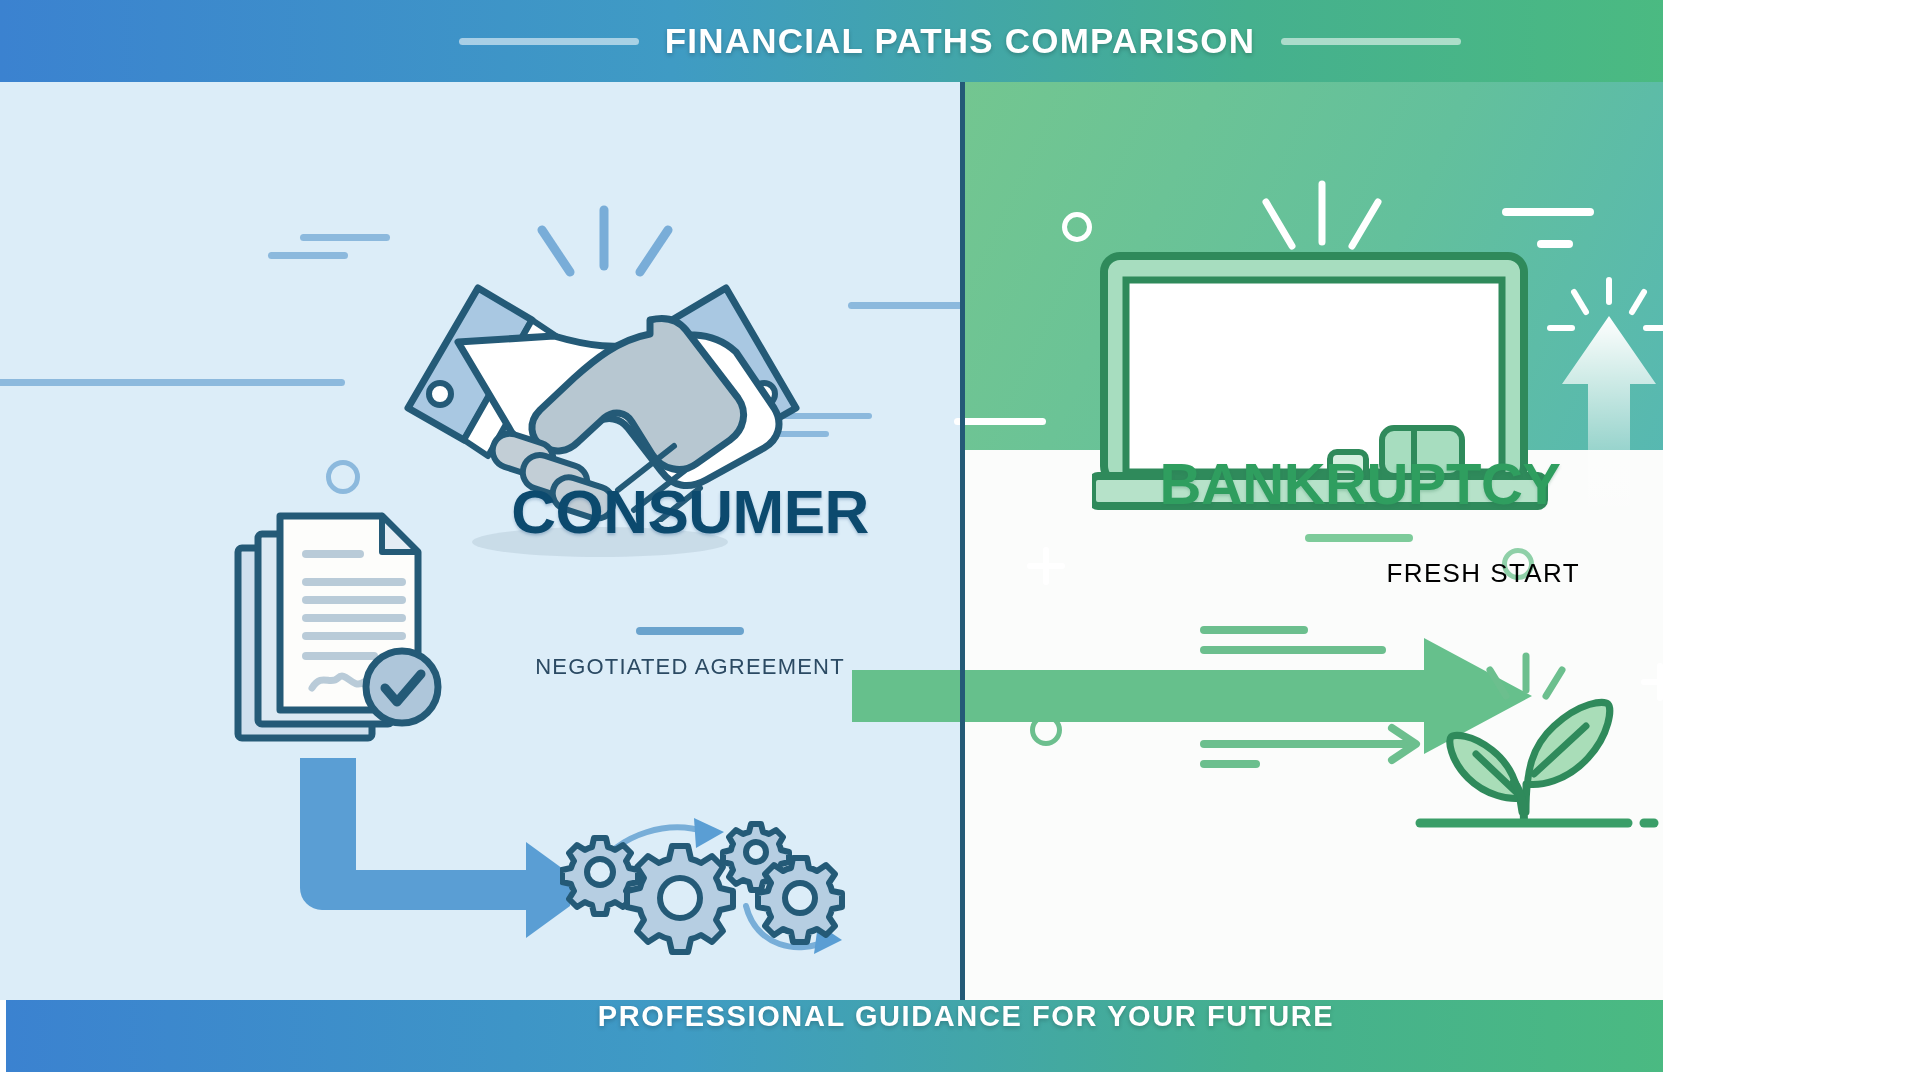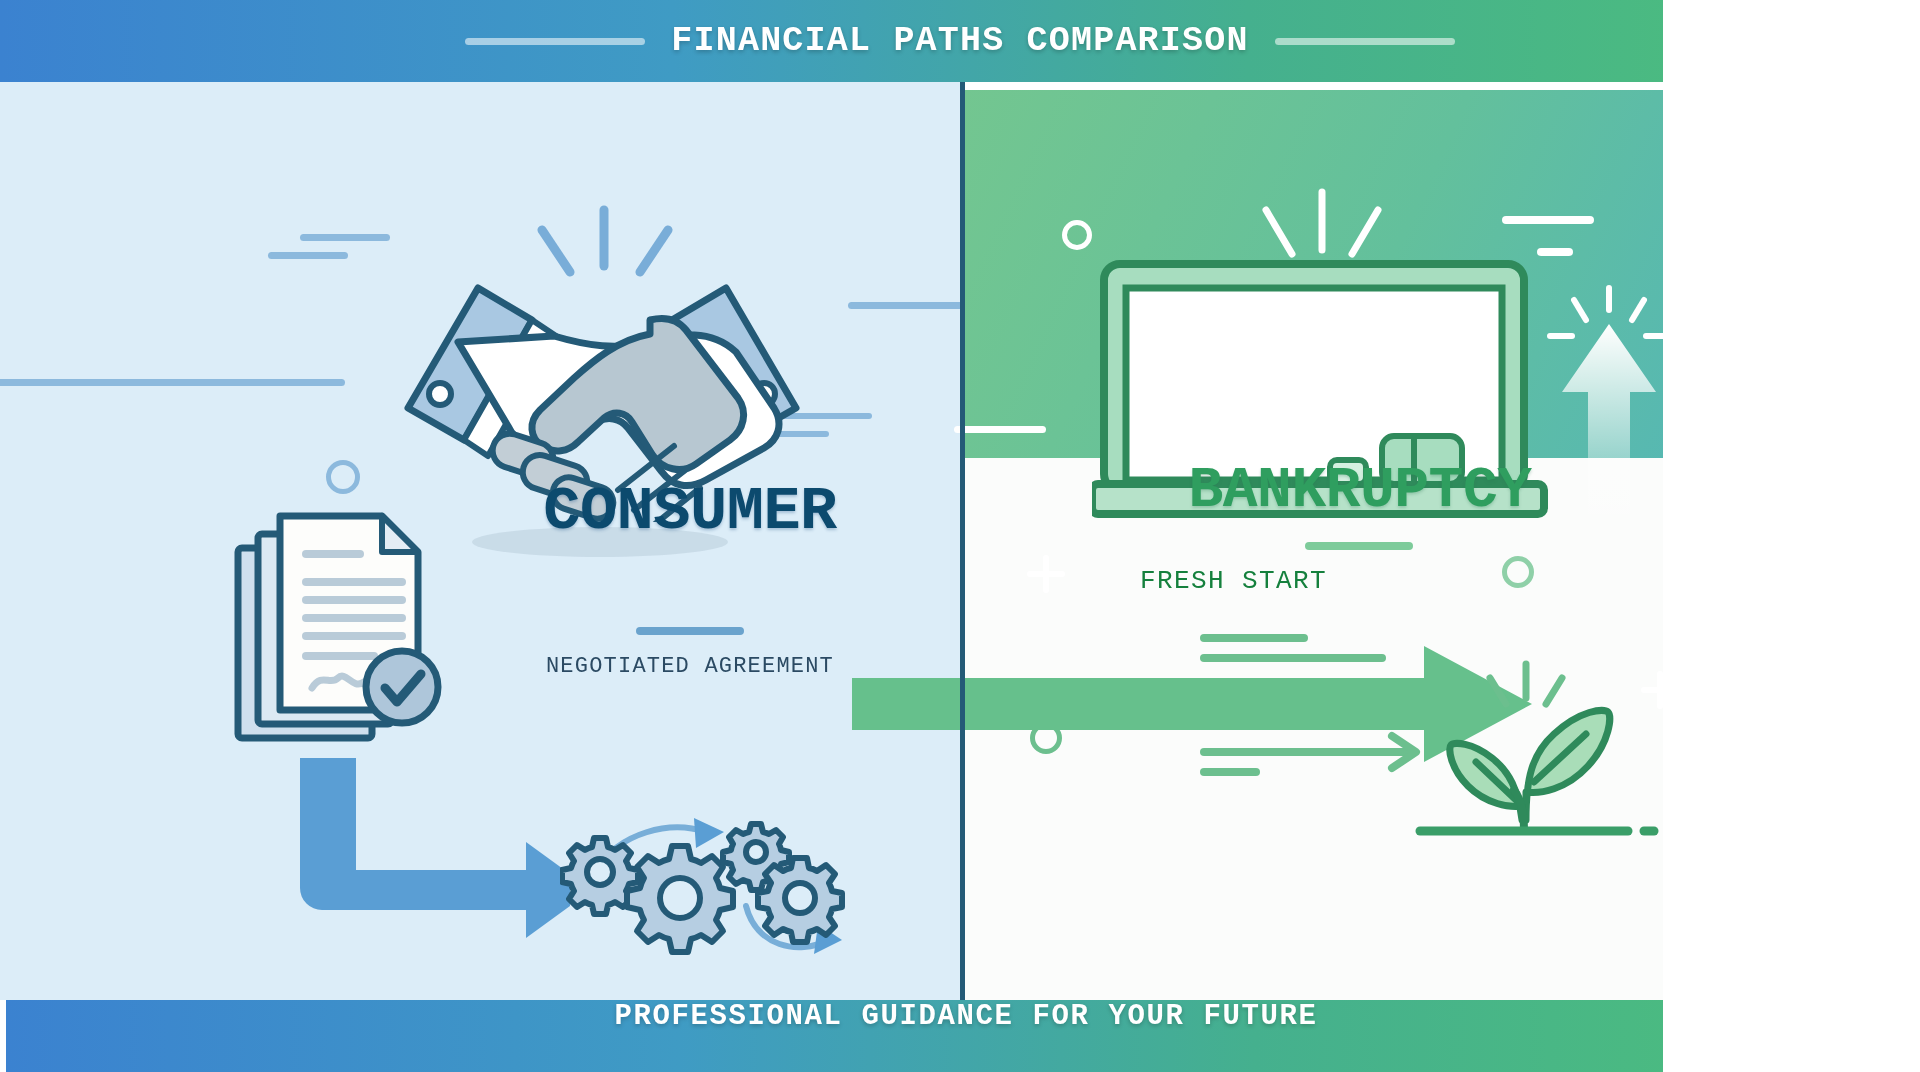--- a/index.html
+++ b/index.html
@@ -10,7 +10,6 @@
     width:1663px;height:1072px;
     overflow:hidden;
     background:#ffffff;
-    font-family:Liberation Mono, monospace;
   }
 
   

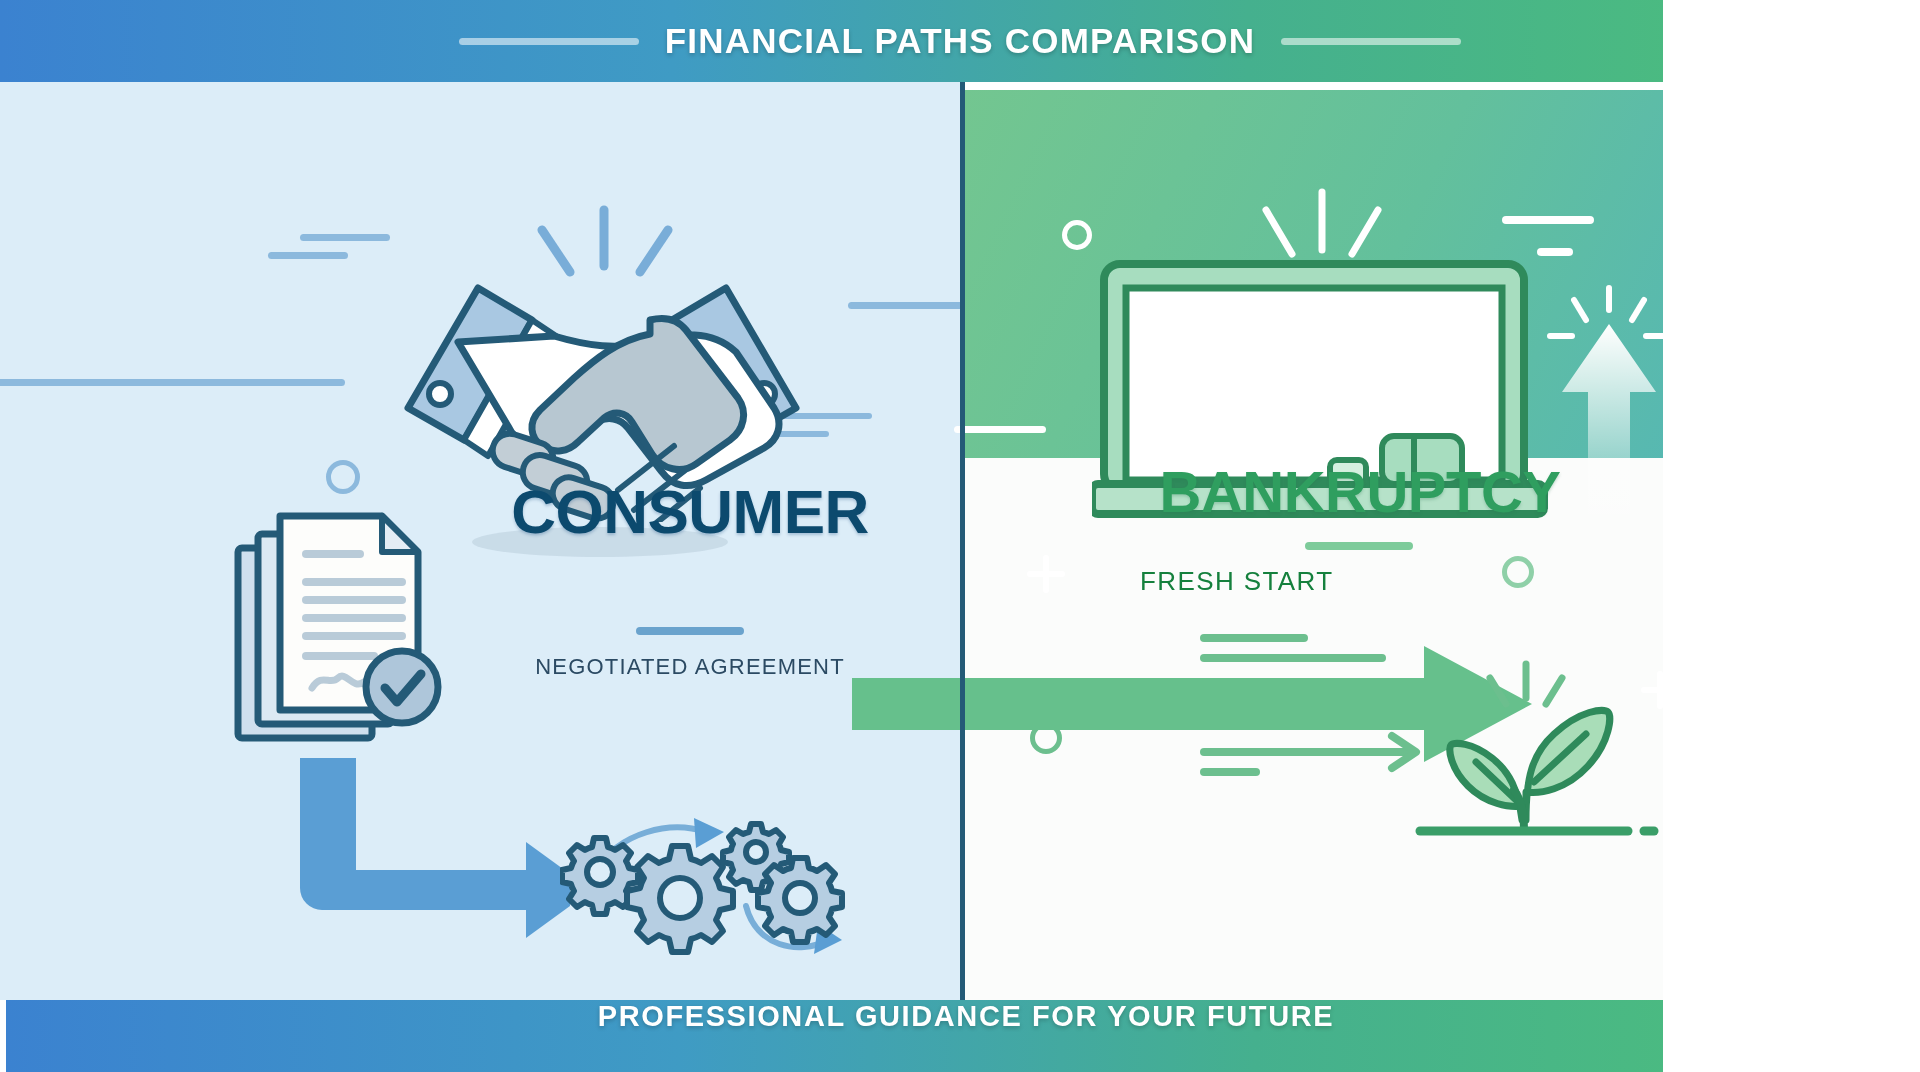--- a/index.html
+++ b/index.html
@@ -46,7 +46,7 @@
     background:#dcedf8;
   }
   .panel-right{
-    position:absolute;left:962px;top:8px;width:958px;height:918px;
+    position:absolute;left:962px;top:0;width:958px;height:918px;
     background:#fbfcfb;
   }
   .panel-right-top{

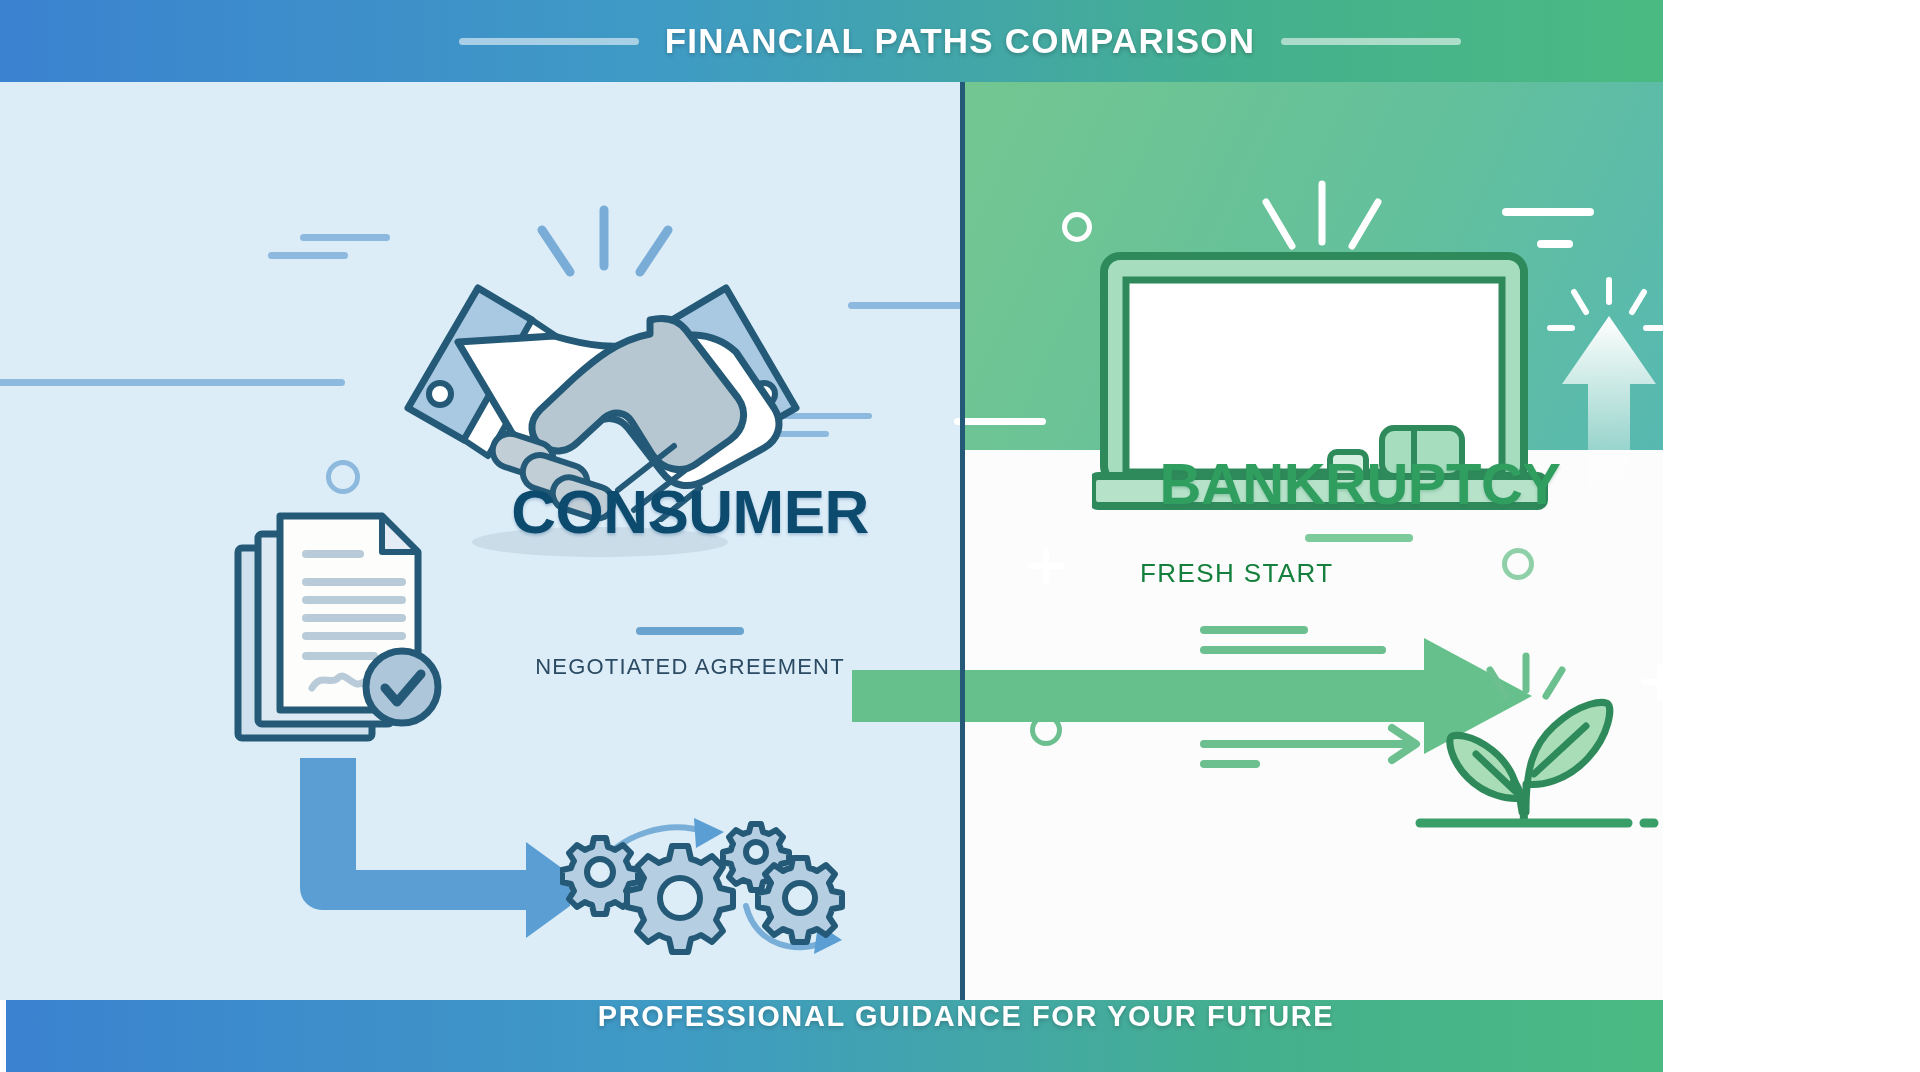--- a/index.html
+++ b/index.html
@@ -82,8 +82,8 @@
   }
   .rule-right{position:absolute;left:1305px;top:534px;width:108px;height:8px;background:#7dcb9a;border-radius:4px;}
   .sub-right{
-    position:absolute;left:1140px;top:558px;width:440px;text-align:left;
-    color:#15803d;font-size:26px;letter-spacing:1.4px;
+    position:absolute;left:1140px;top:558px;width:440px;text-align:right;
+    color:#000000;font-size:26px;letter-spacing:1.4px;
   }
 
   .svg-abs{position:absolute;display:block;}

